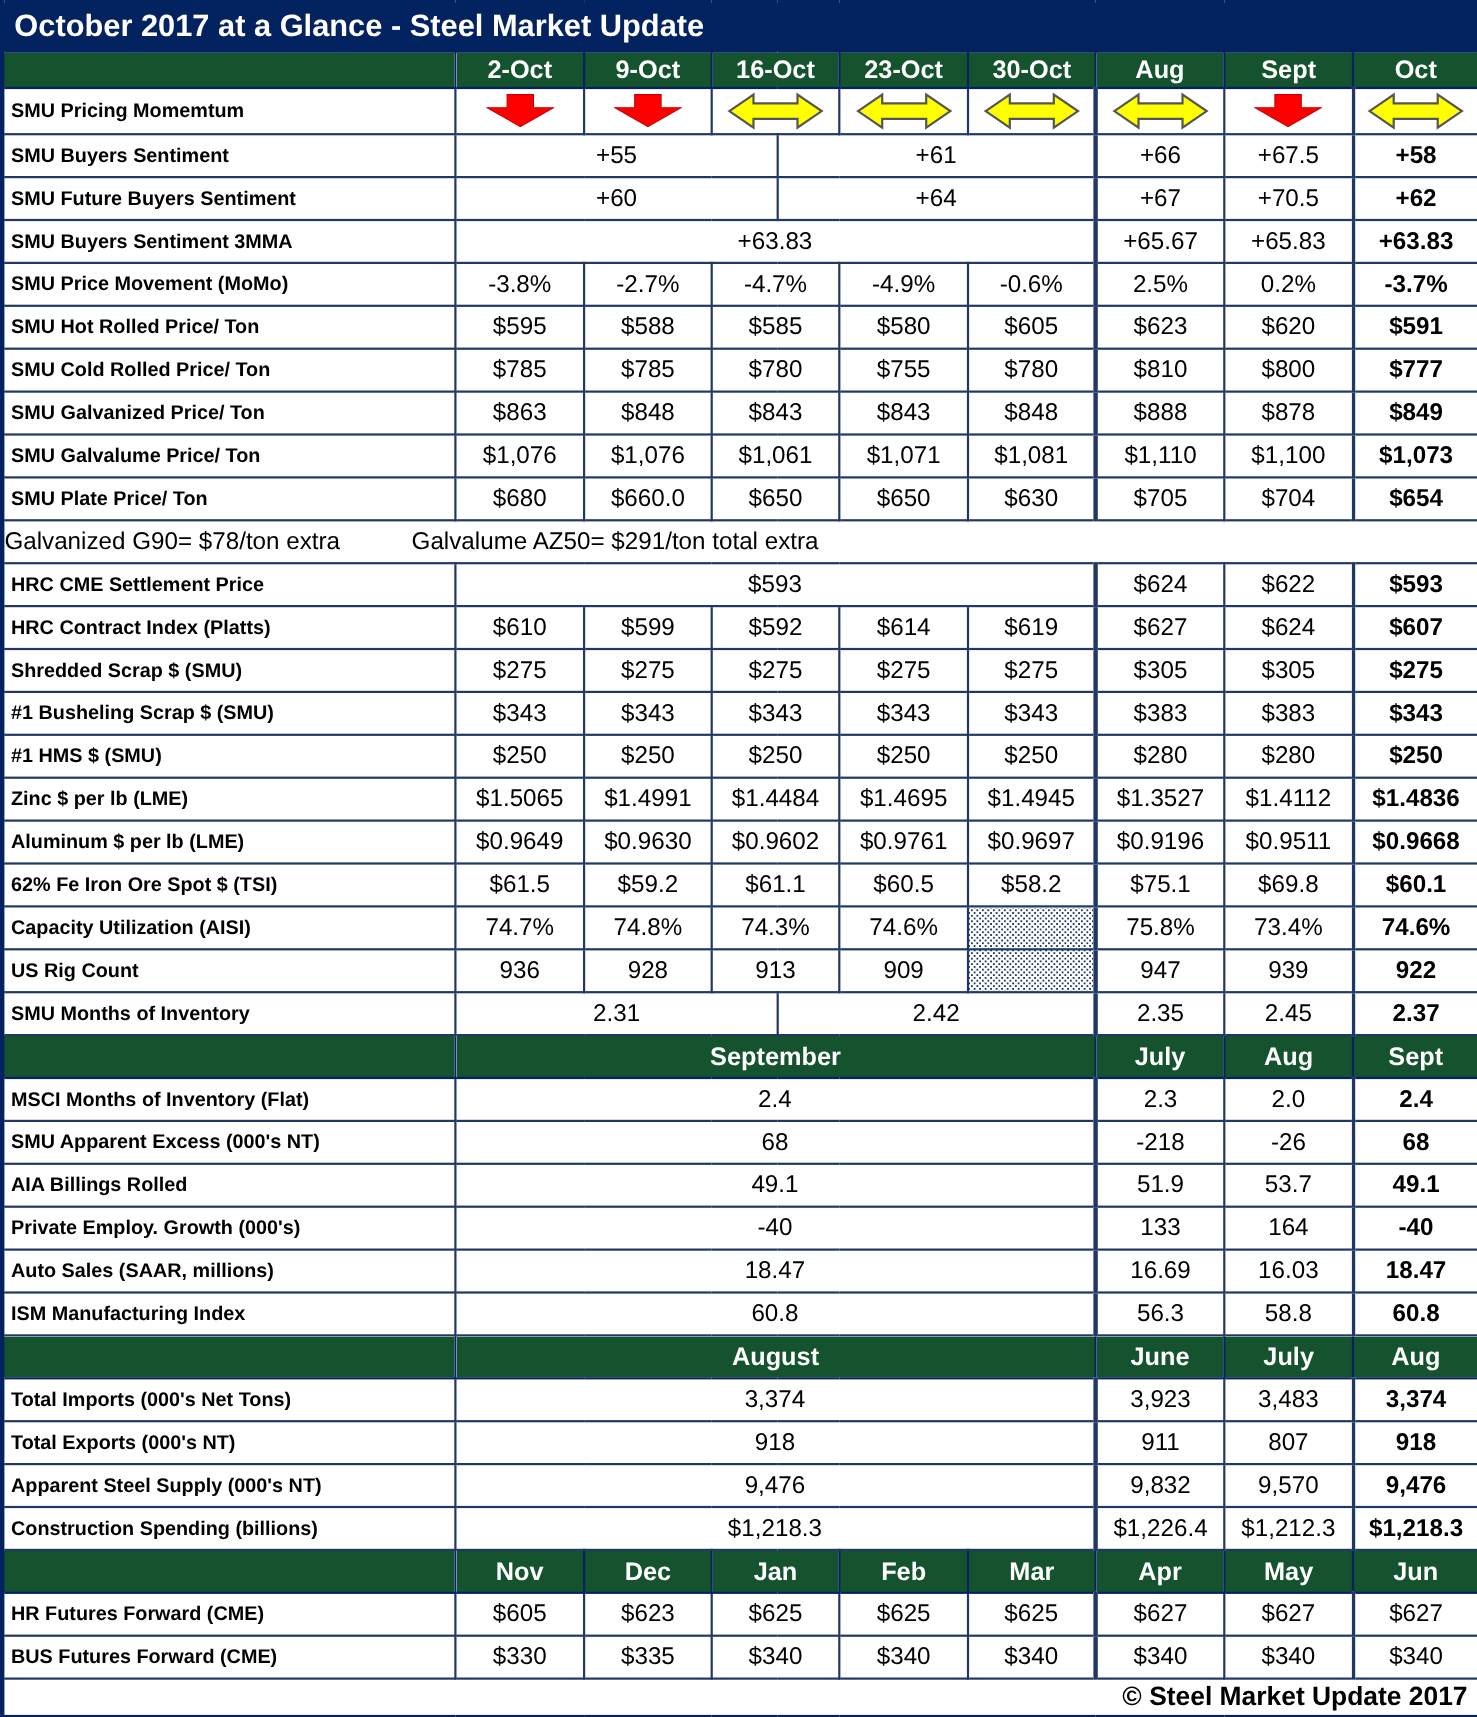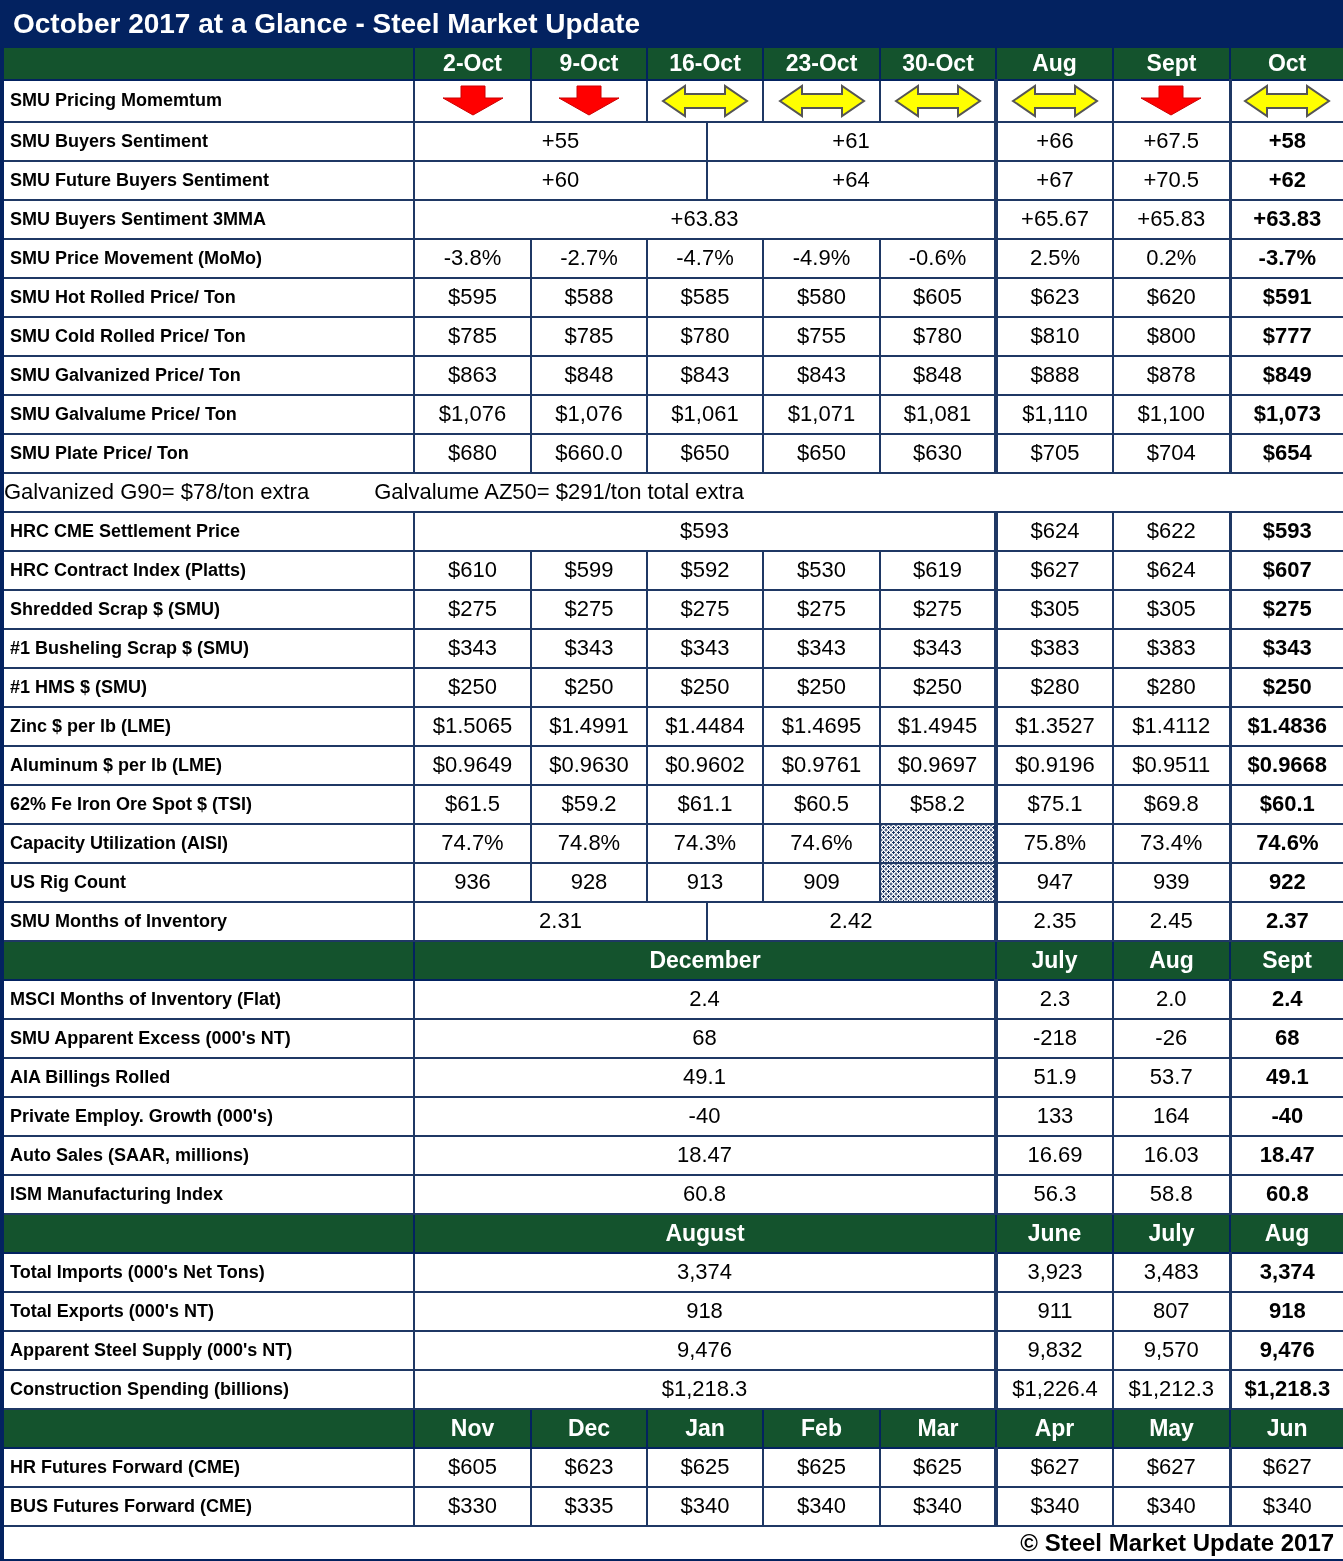--- a/index.html
+++ b/index.html
@@ -197,7 +197,7 @@
         <td colspan="1">$610</td>
         <td colspan="1">$599</td>
         <td colspan="2">$592</td>
-        <td colspan="1">$530</td>
+        <td colspan="1">$614</td>
         <td colspan="1">$619</td>
         <td class="bL4" colspan="1">$627</td>
         <td colspan="1">$624</td>

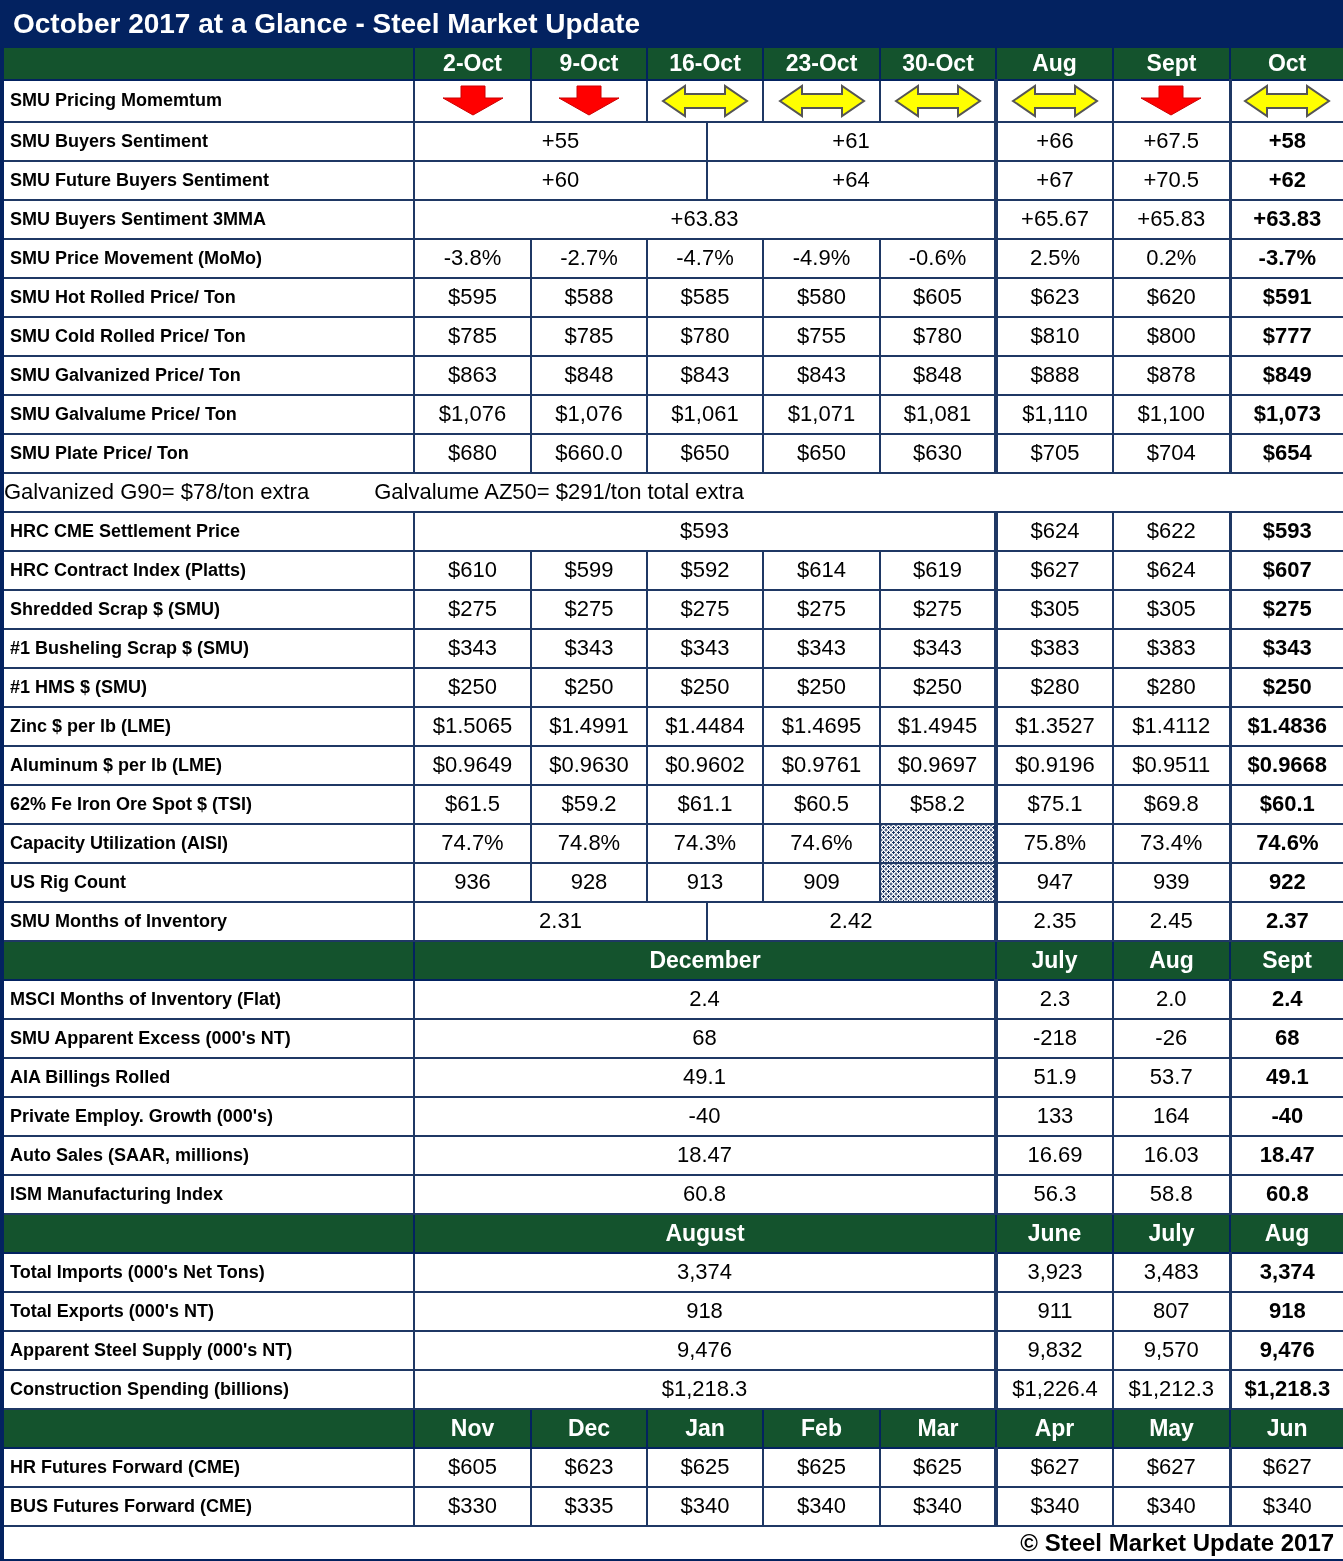--- a/index.html
+++ b/index.html
@@ -301,7 +301,7 @@
       </tr>
       <tr class="navy">
         <td class="label"></td>
-        <td colspan="6">December</td>
+        <td colspan="6">September</td>
         <td>July</td>
         <td>Aug</td>
         <td>Sept</td>

